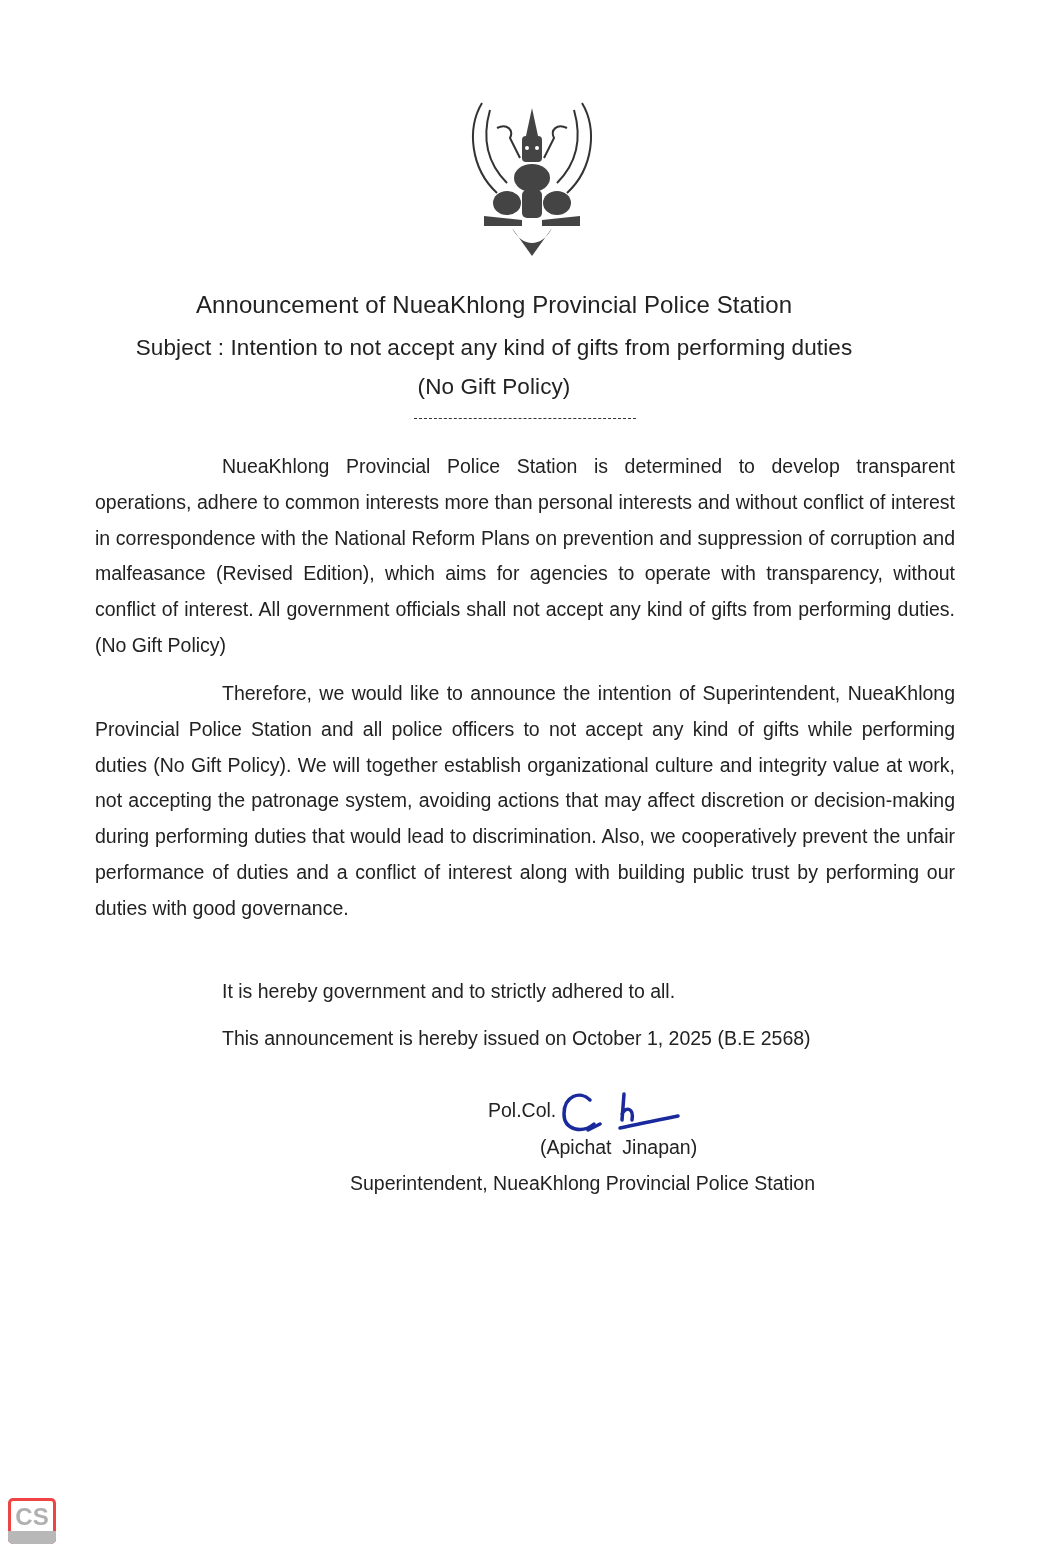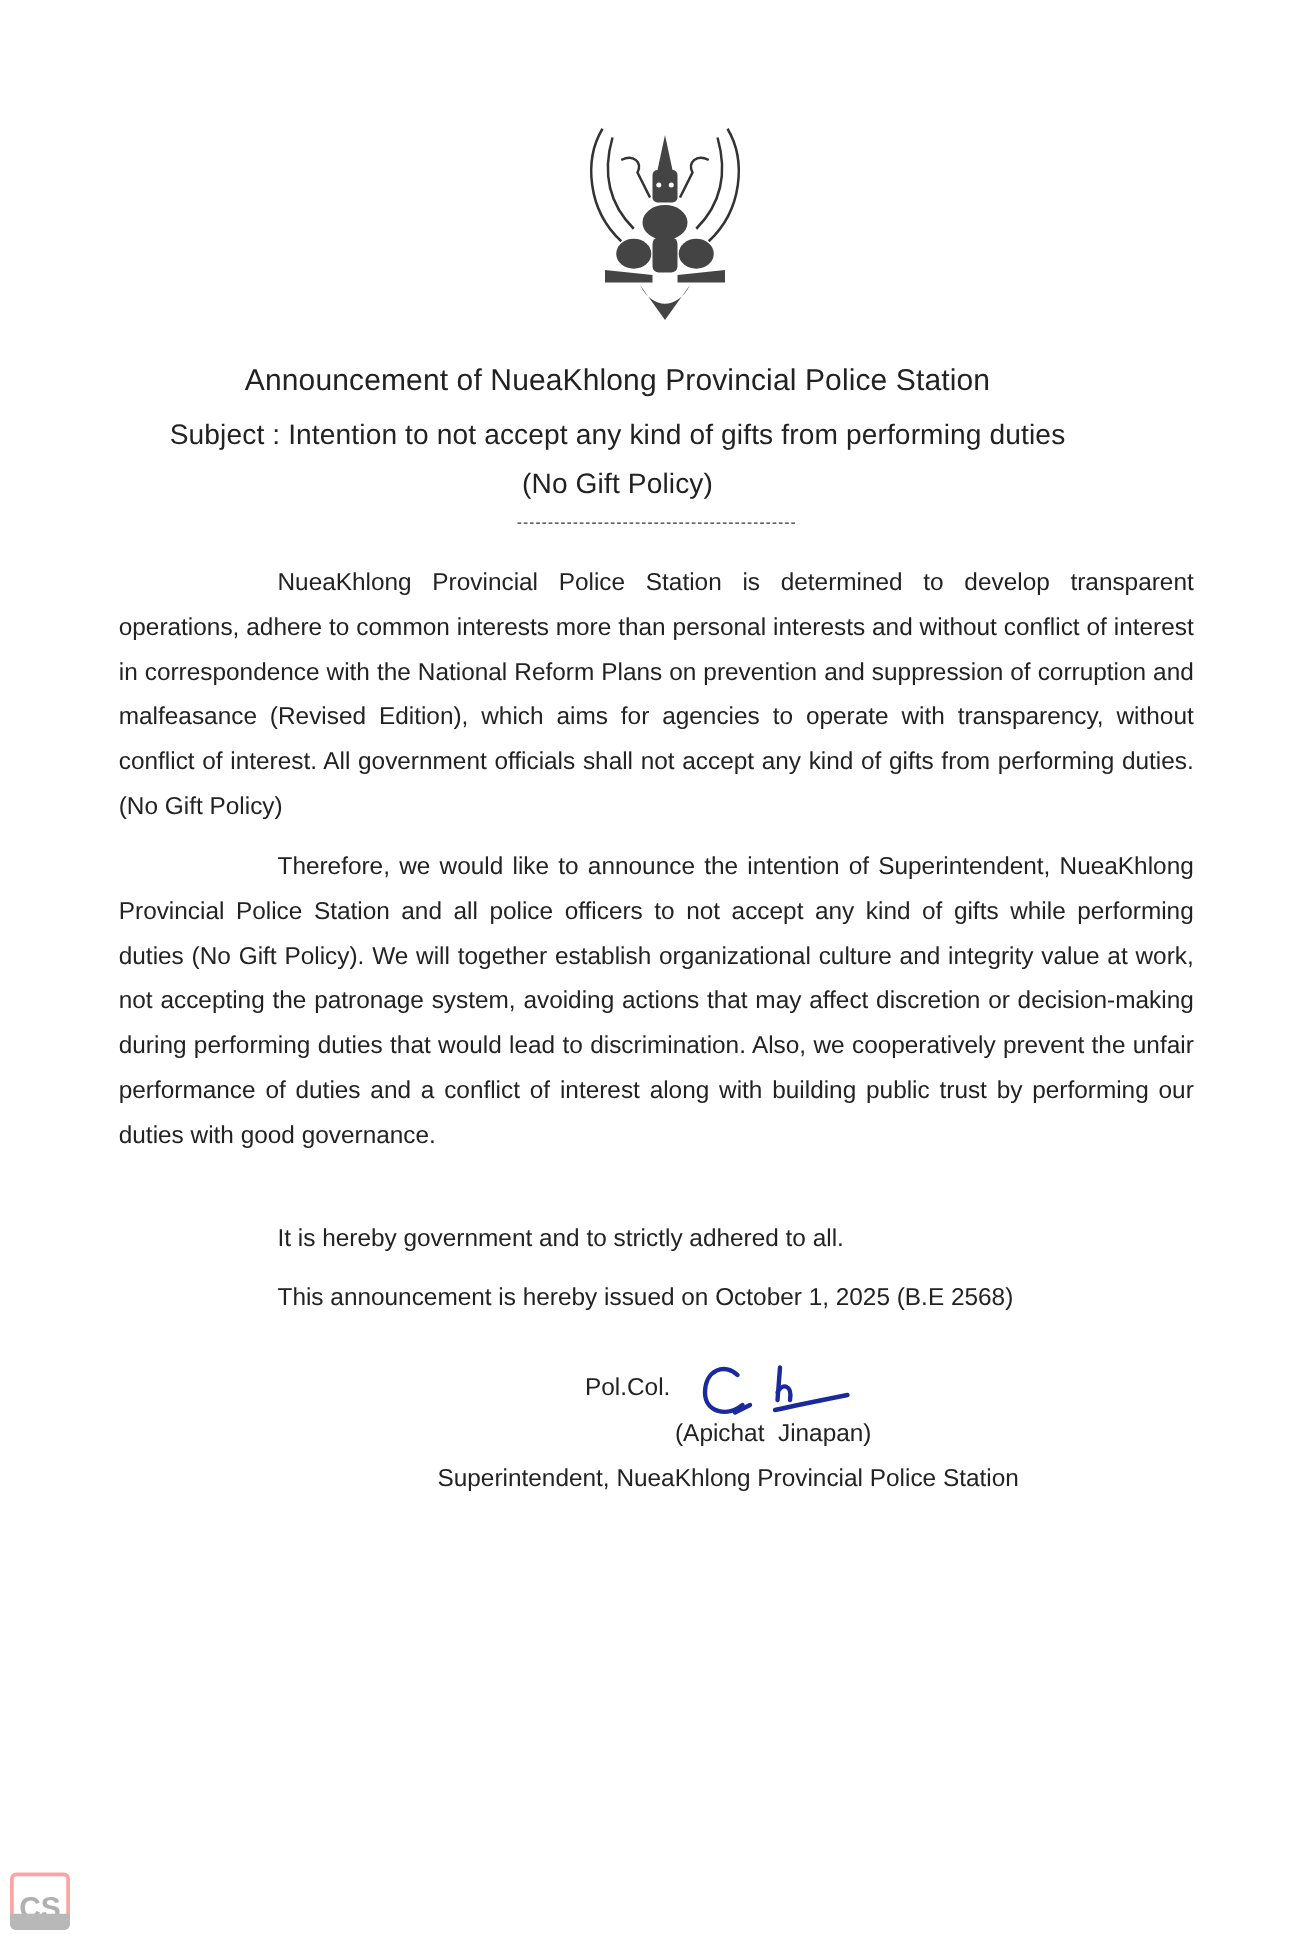--- a/index.html
+++ b/index.html
@@ -34,7 +34,7 @@
   }
   .l1 { top: 980px; }
   .l2 { top: 1027px; }
-  .rank { position: absolute; left: 468px; top: 1099px; font-size: 19.5px; }
+  .rank { position: absolute; left: 488px; top: 1099px; font-size: 19.5px; }
   .sig { position: absolute; left: 558px; top: 1086px; width: 130px; height: 60px; }
   .name { position: absolute; left: 540px; top: 1136px; font-size: 19.5px; white-space: pre; }
   .pos { position: absolute; left: 350px; top: 1172px; font-size: 19.5px; white-space: nowrap; }

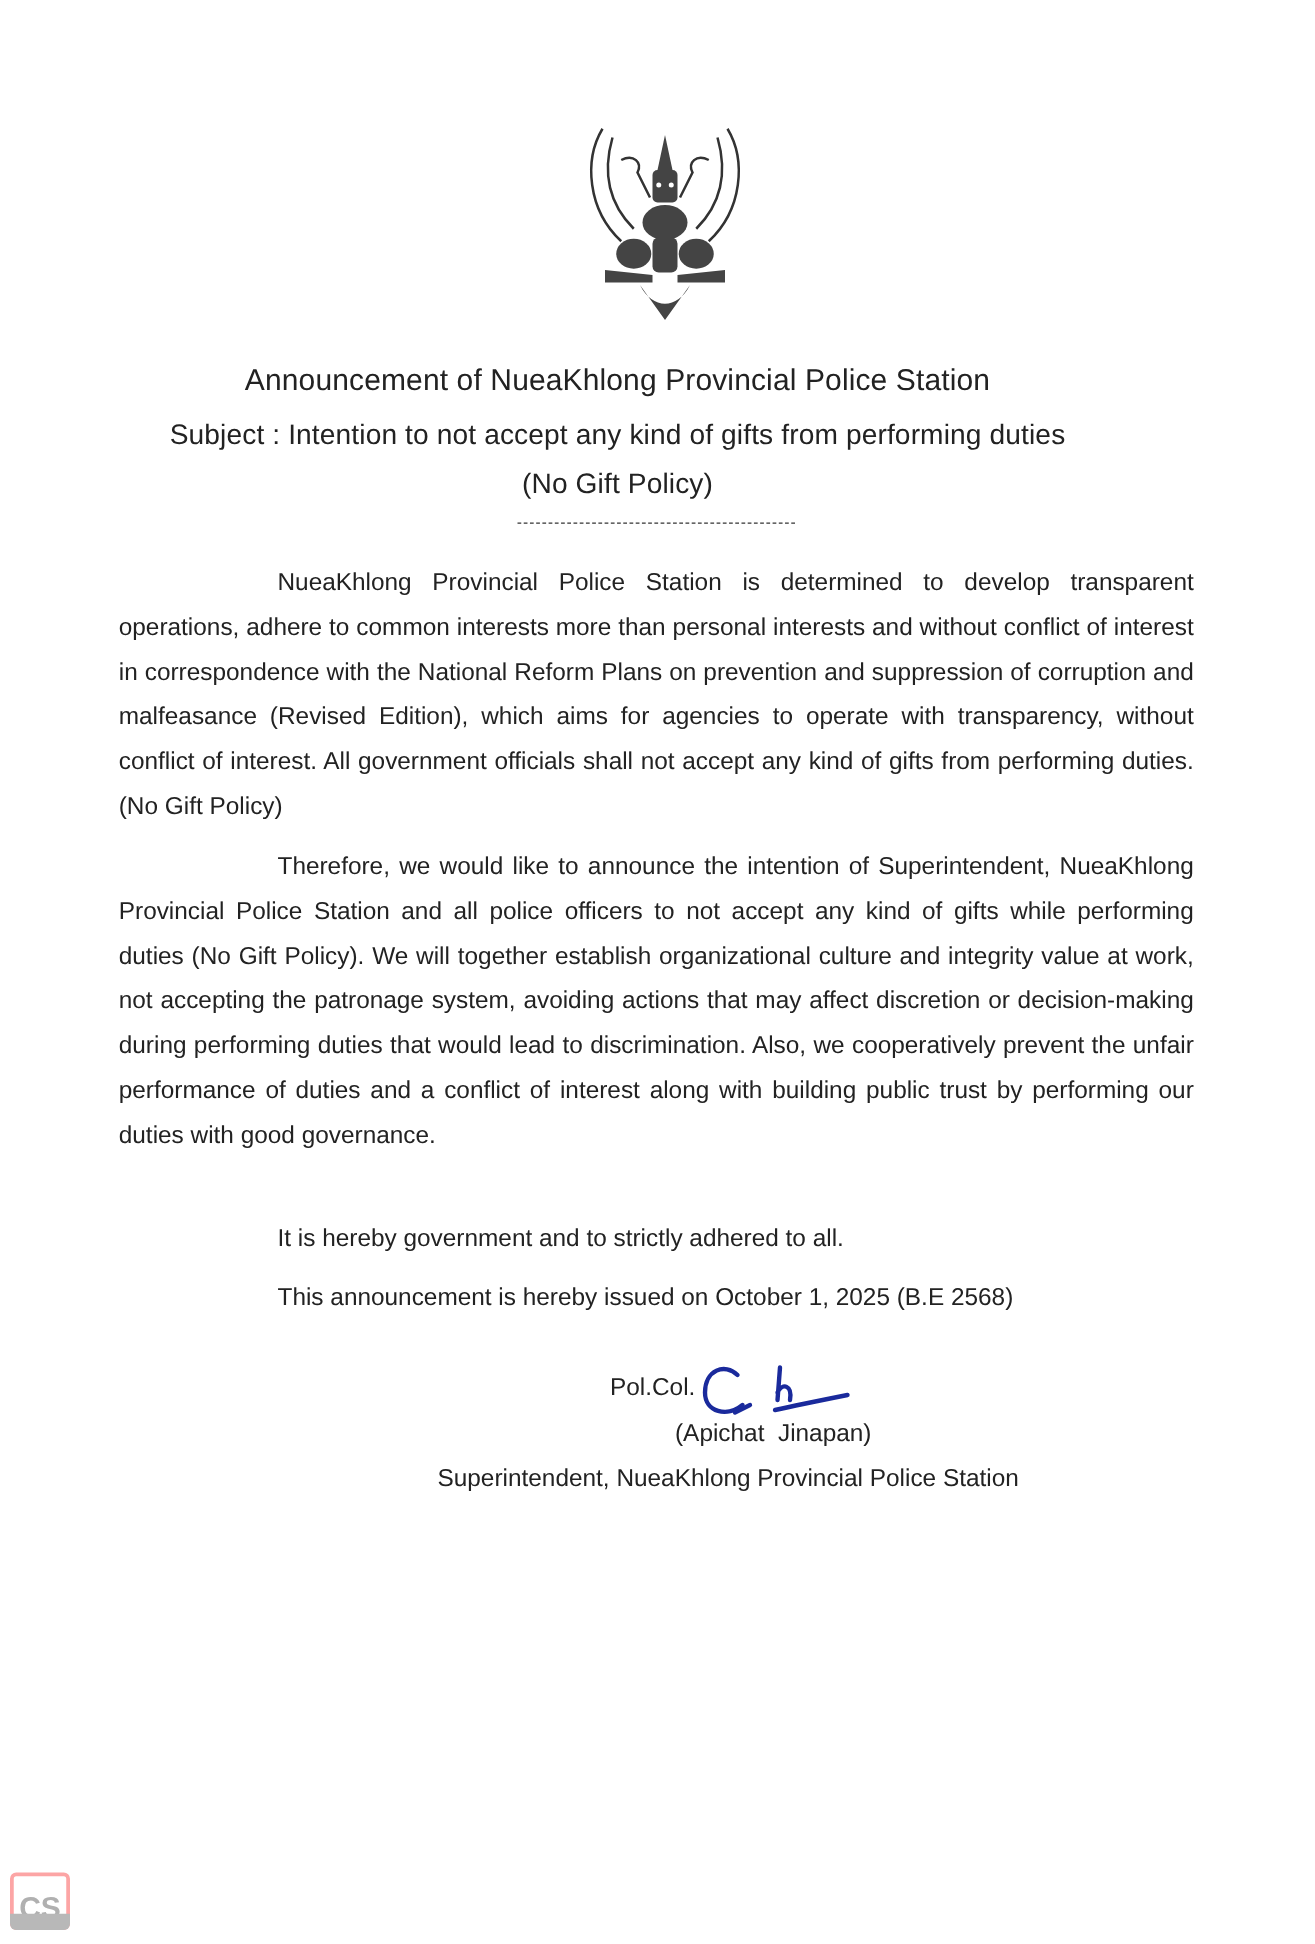--- a/index.html
+++ b/index.html
@@ -43,10 +43,10 @@
     display: flex; align-items: center; gap: 8px; color: #b3b3b3;
   }
   .cs-logo {
-    width: 48px; height: 46px; border: 3px solid #fca5a5; border-radius: 5px;
+    width: 48px; height: 46px; border: 3px solid #ef4444; border-radius: 5px;
     box-sizing: border-box; position: relative; background: #fff;
     font-weight: bold; font-size: 24px; color: #b0b0b0;
-    display: flex; align-items: flex-start; justify-content: center; padding-top: 12px;
+    display: flex; align-items: flex-start; justify-content: center; padding-top: 2px;
   }
   .cs-logo::after {
     content: ""; position: absolute; left: -3px; right: -3px; bottom: -3px; height: 13px;

